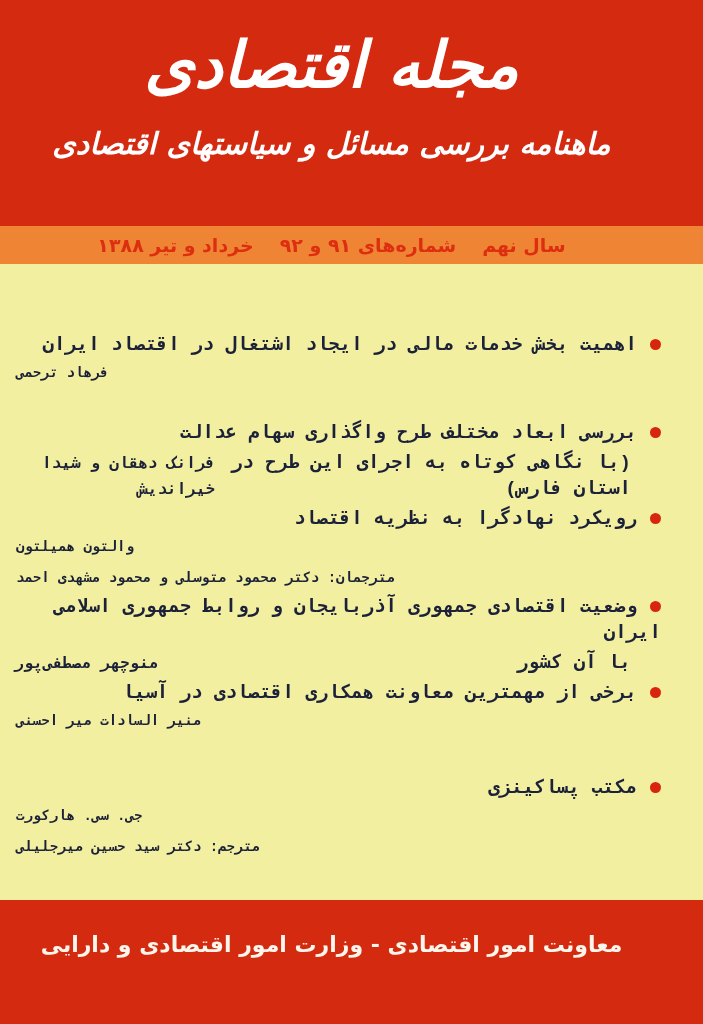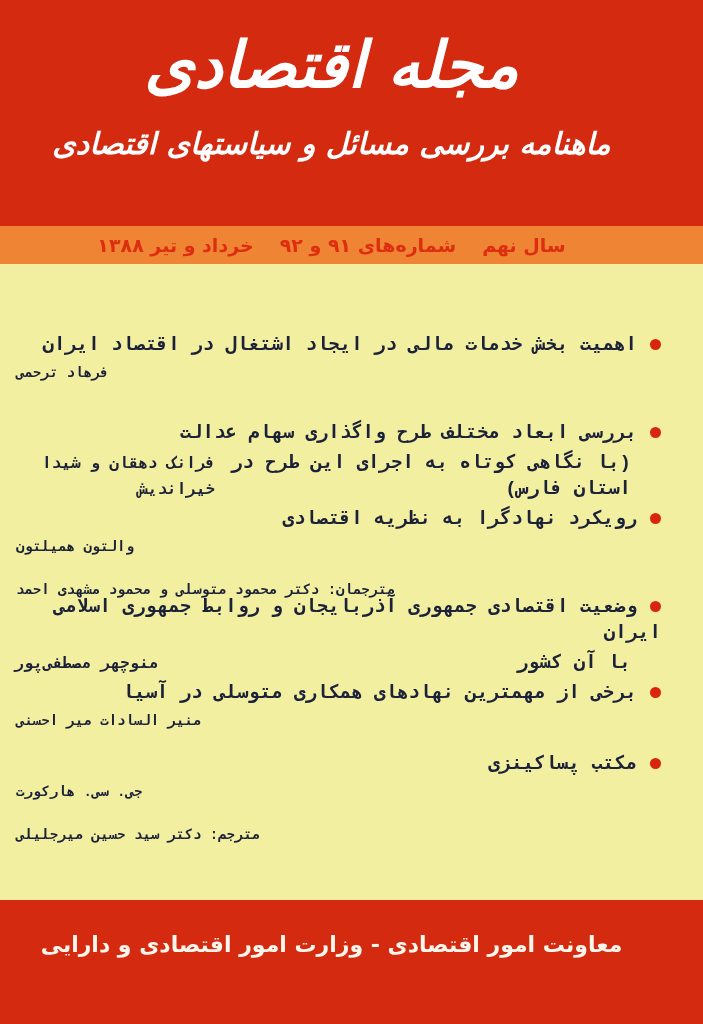--- a/index.html
+++ b/index.html
@@ -171,7 +171,7 @@
 
     <section class="toc-item" style="top:506px">
       <div class="title-row">
-        <span class="bullet"></span><span>رویکرد نهادگرا به نظریه اقتصادی</span>
+        <span class="bullet"></span><span>رویکرد نهادگرا به نظریه اقتصاد</span>
       </div>
       <div class="author-row">والتون همیلتون</div>
       <div class="translator-row">مترجمان: دکتر محمود متوسلی و محمود مشهدی احمد</div>

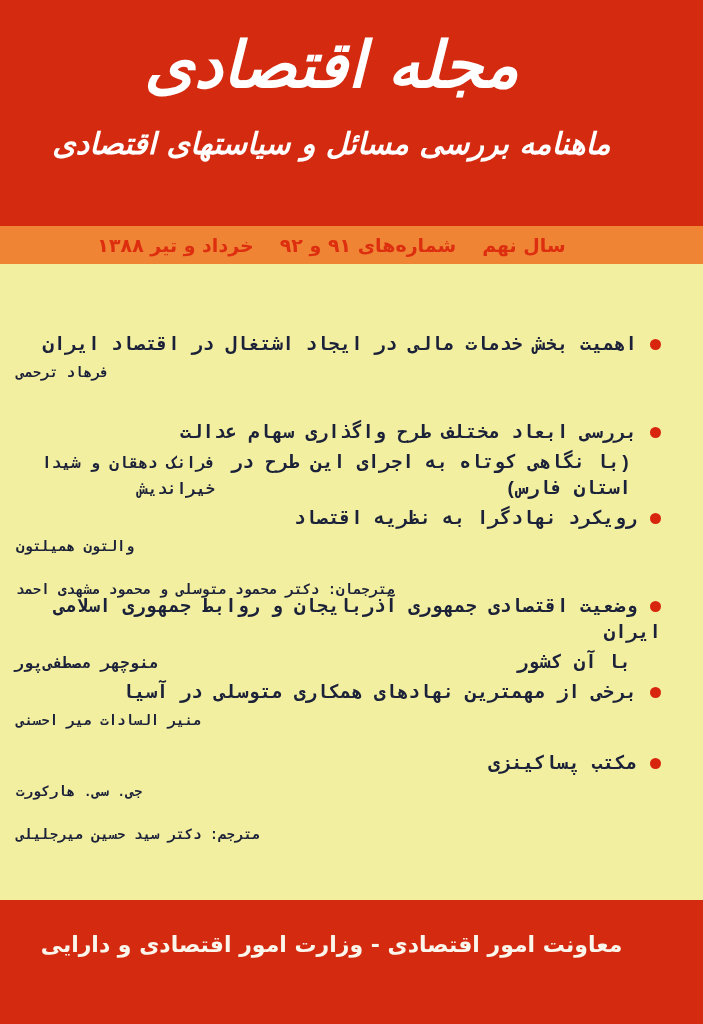--- a/index.html
+++ b/index.html
@@ -112,7 +112,7 @@
     padding-left: 14px;
   }
   .author-row { margin-top: 2px; }
-  .translator-row { margin-top: 17px; }
+  .translator-row { margin-top: 5px; }
 
   
   .band-red-bottom {

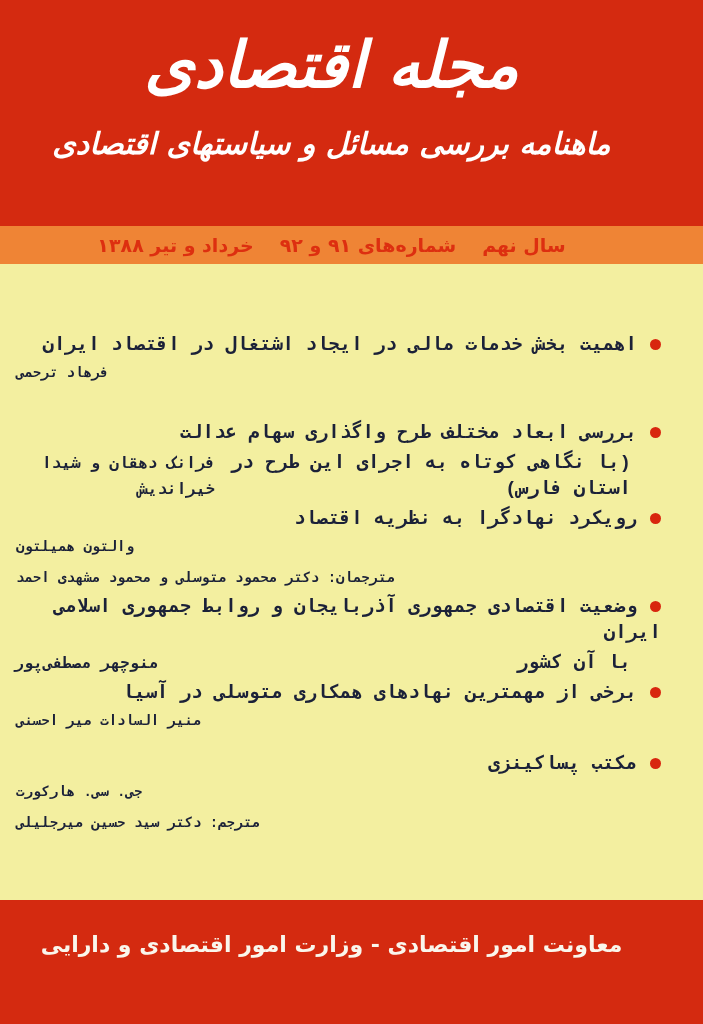--- a/index.html
+++ b/index.html
@@ -189,7 +189,7 @@
 
     <section class="toc-item" style="top:680px">
       <div class="title-row">
-        <span class="bullet"></span><span>برخی از مهمترین نهادهای همکاری متوسلی در آسیا</span>
+        <span class="bullet"></span><span>برخی از مهمترین معاونت همکاری اقتصادی در آسیا</span>
       </div>
       <div class="author-row">منیر السادات میر احسنی</div>
     </section>

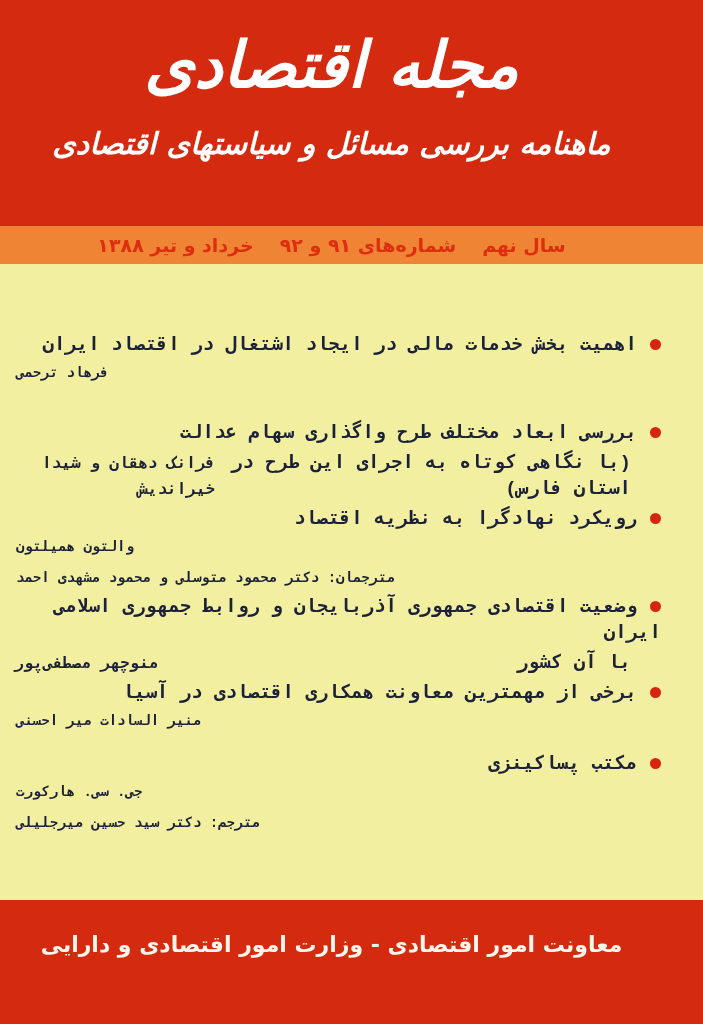--- a/index.html
+++ b/index.html
@@ -194,7 +194,7 @@
       <div class="author-row">منیر السادات میر احسنی</div>
     </section>
 
-    <section class="toc-item" style="top:751px">
+    <section class="toc-item" style="top:775px">
       <div class="title-row">
         <span class="bullet"></span><span>مکتب پساکینزی</span>
       </div>

